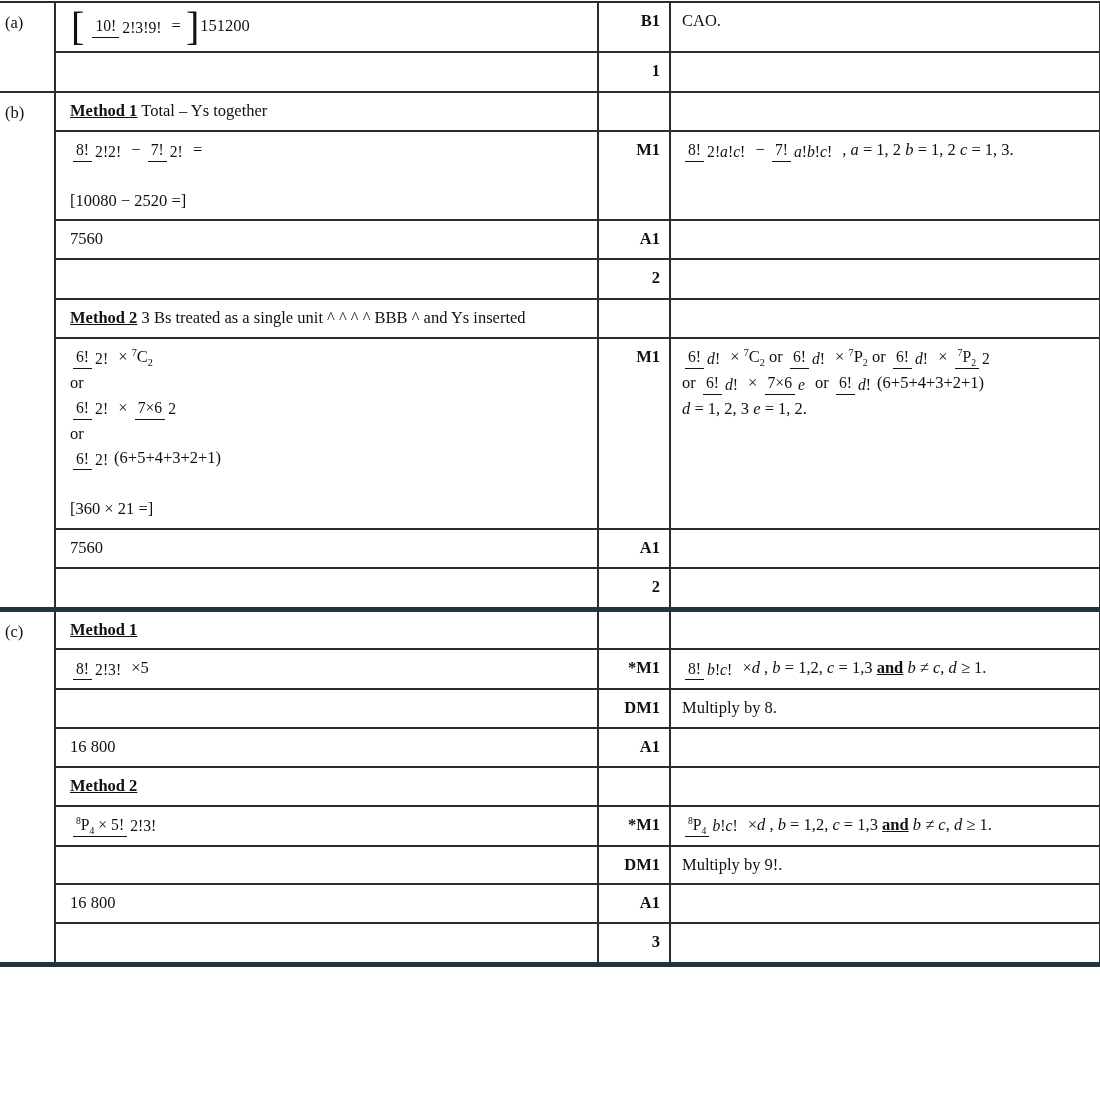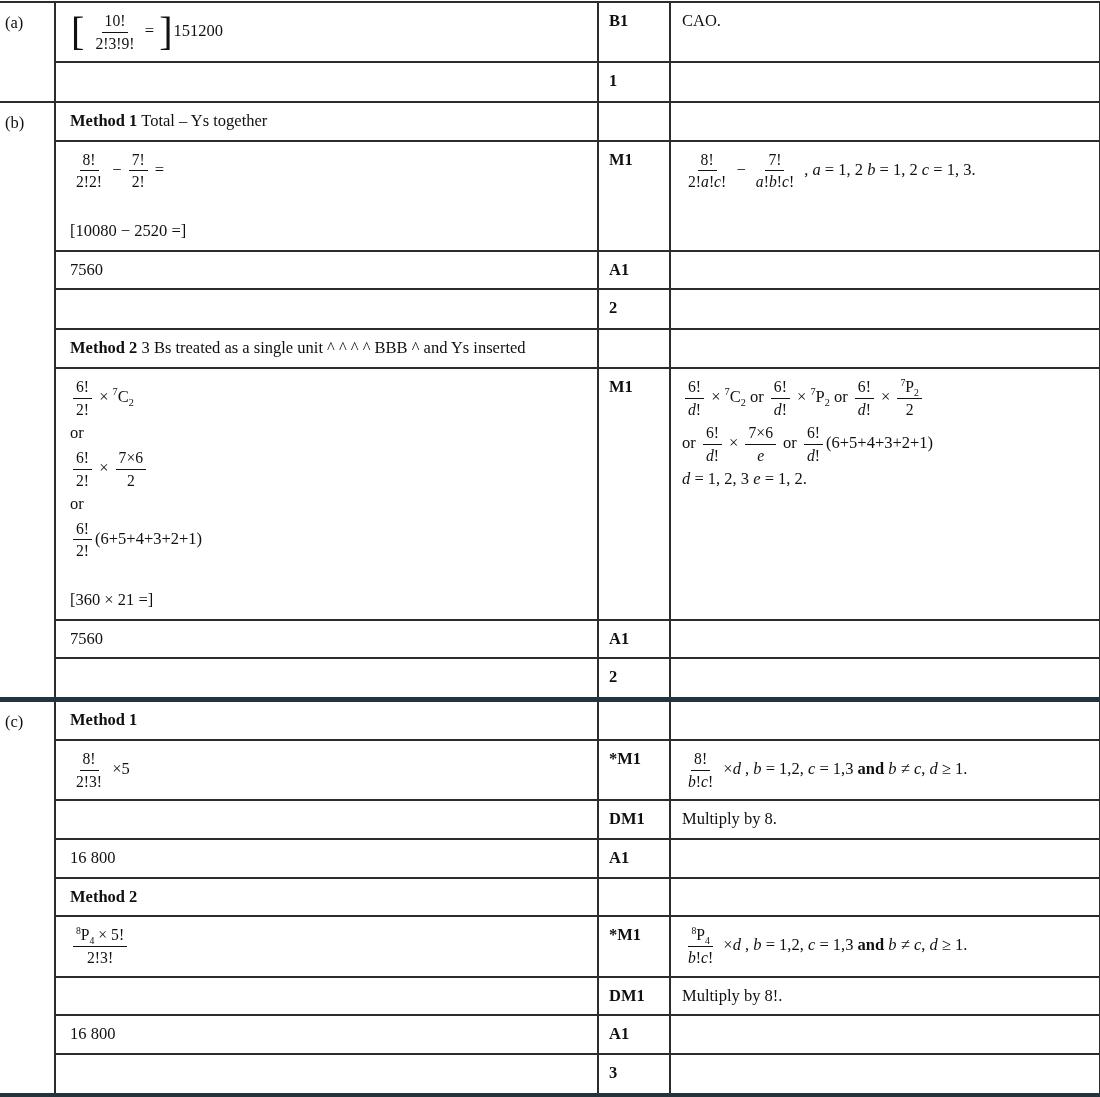--- a/index.html
+++ b/index.html
@@ -53,7 +53,7 @@
   .ital { font-style: italic; }
   .frac {
     display: inline-flex;
-    flex-direction: column;
+    flex-direction: row;
     align-items: center;
     vertical-align: middle;
     text-align: left;

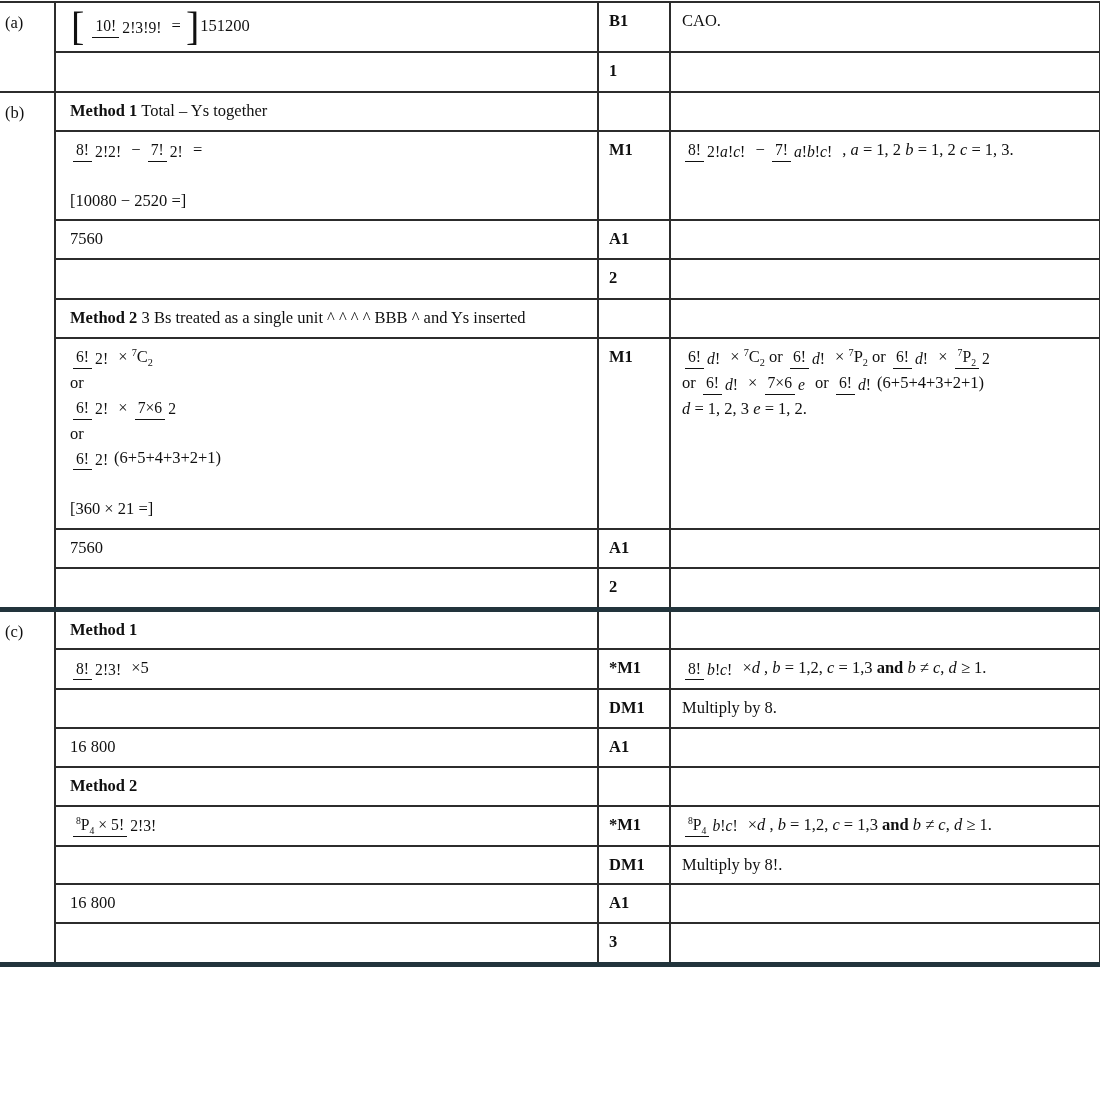--- a/index.html
+++ b/index.html
@@ -41,7 +41,7 @@
   td.work  { padding-left: 14px; }
   td.notes { padding-left: 11px; }
   td.mark {
-    text-align: left;
+    text-align: right;
     font-weight: bold;
     padding-right: 9px;
     white-space: nowrap;

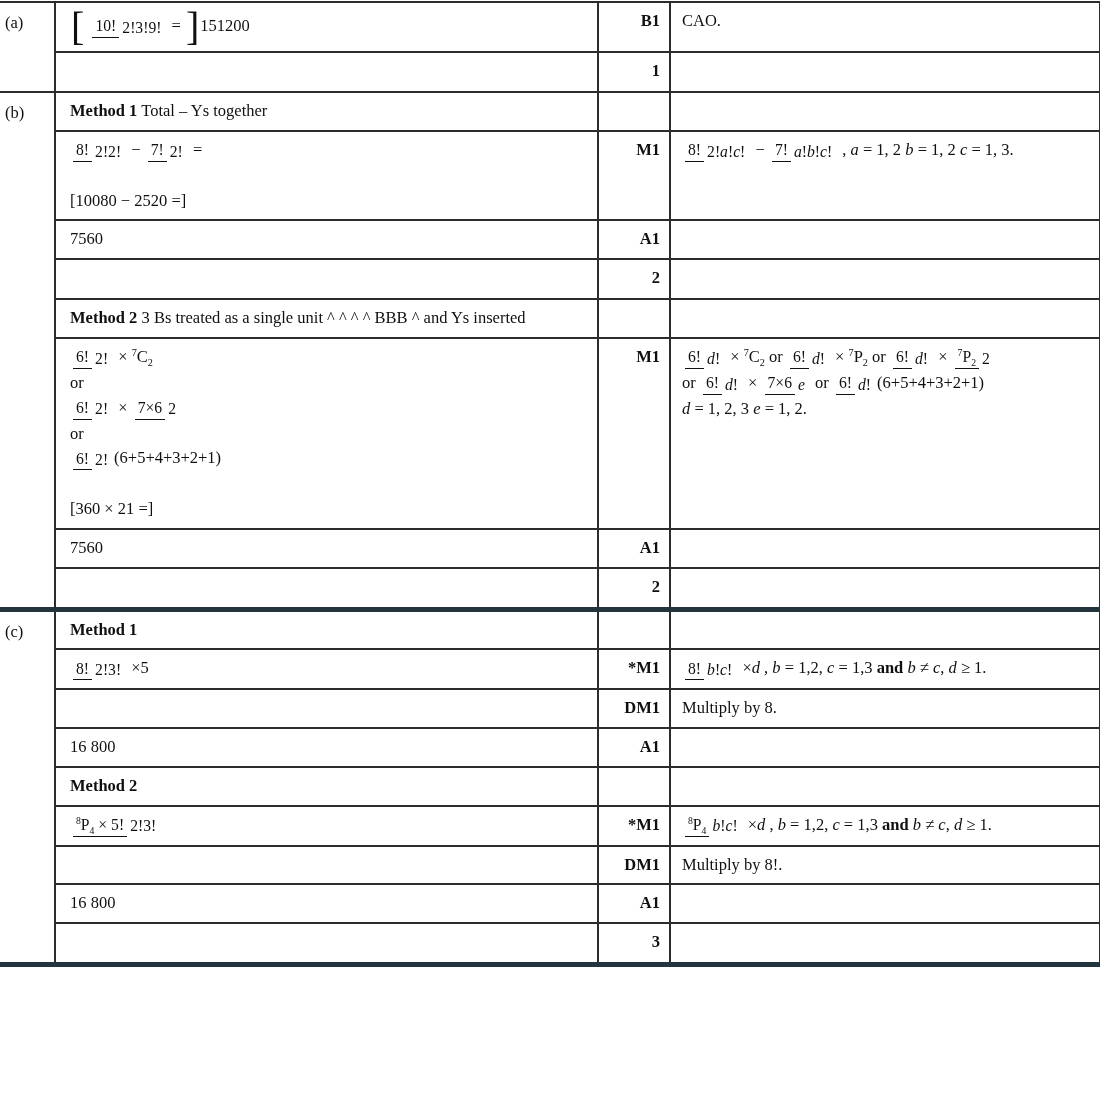--- a/index.html
+++ b/index.html
@@ -49,7 +49,7 @@
   tr.kind-total td { height: 26px; }
   tr.kind-header td { height: 22px; }
   tr.section-start td { border-top: 5px solid #22343c; }
-  .bold { font-weight: bold; }
+  .bold { font-weight: bold; text-decoration: underline; }
   .ital { font-style: italic; }
   .frac {
     display: inline-flex;

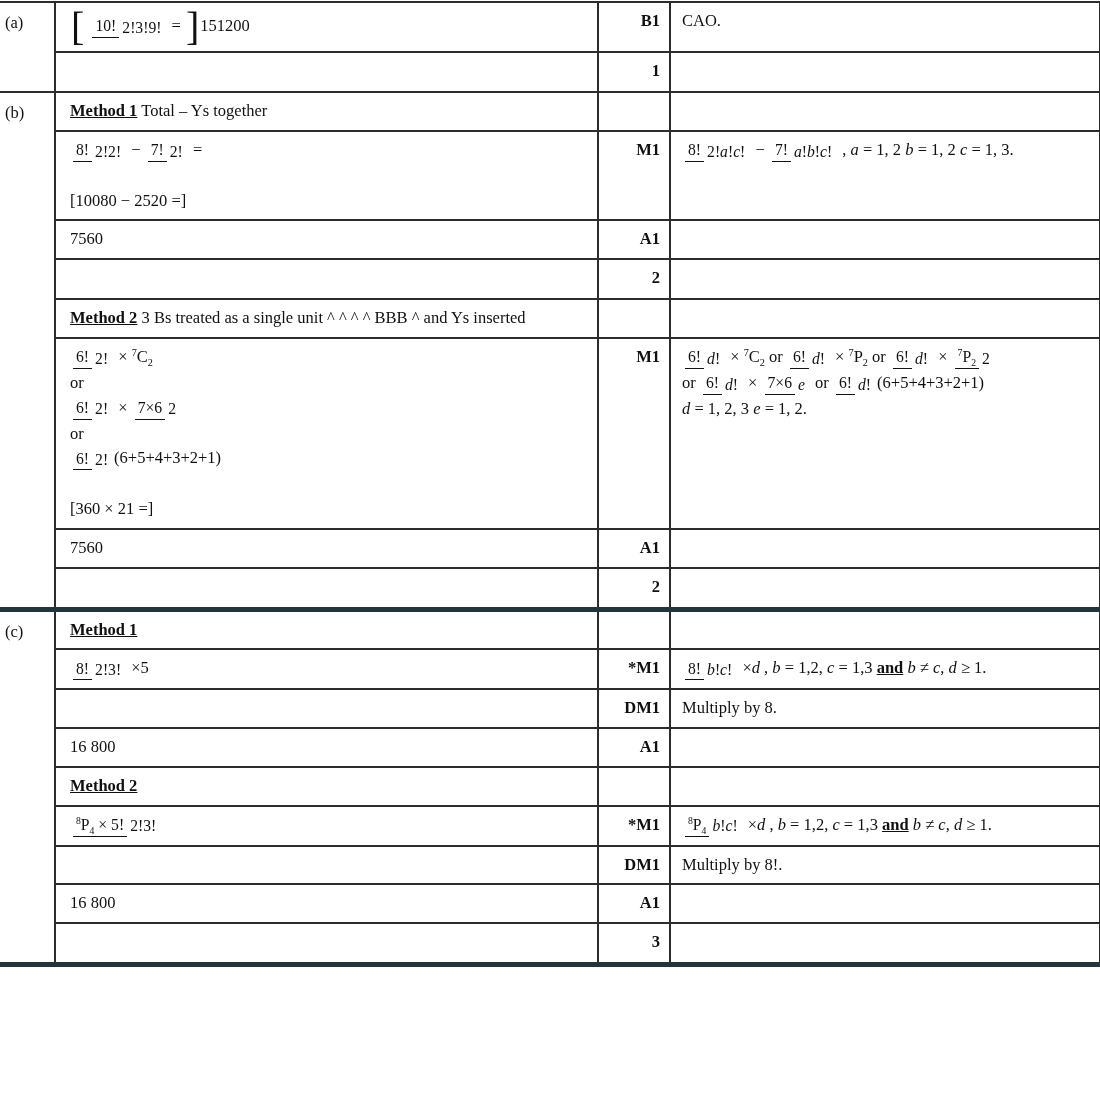--- a/index.html
+++ b/index.html
@@ -231,7 +231,7 @@
         <tr class="kind-work">
           <td class="work"></td>
           <td class="mark">DM1</td>
-          <td class="notes">Multiply by 8!.</td>
+          <td class="notes">Multiply by 9!.</td>
         </tr>
         <tr class="kind-work">
           <td class="work">16 800</td>

